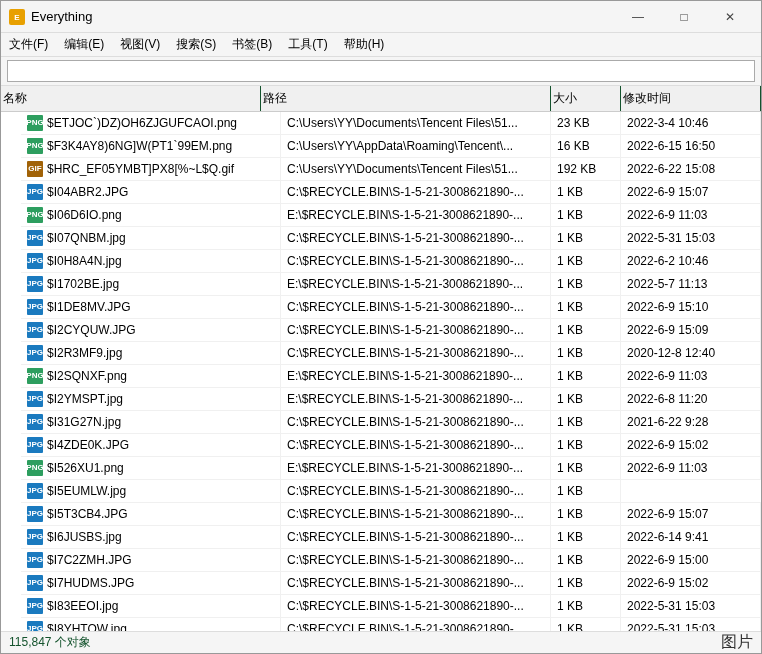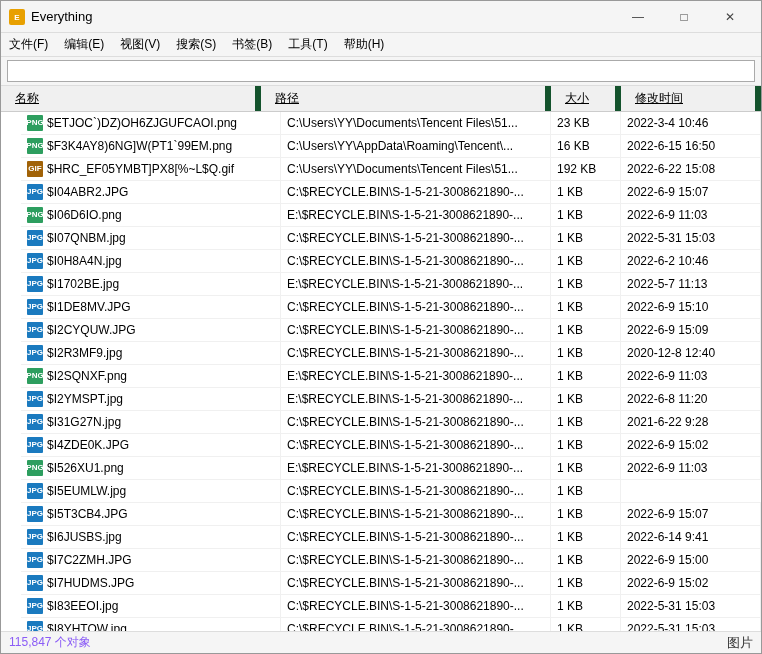--- a/index.html
+++ b/index.html
@@ -113,14 +113,13 @@
       flex-shrink: 0;
     }
     .th {
-      padding: 4px 14px;
+      padding: 4px 2px;
       font-size: 12px;
       font-weight: normal;
       color: #000;
-      border-right: 6px solid #14532d;
+      border-right: 1px solid #14532d;
       cursor: pointer;
       user-select: none;
-      text-decoration: underline;
     }
     .table-body {
       flex: 1;

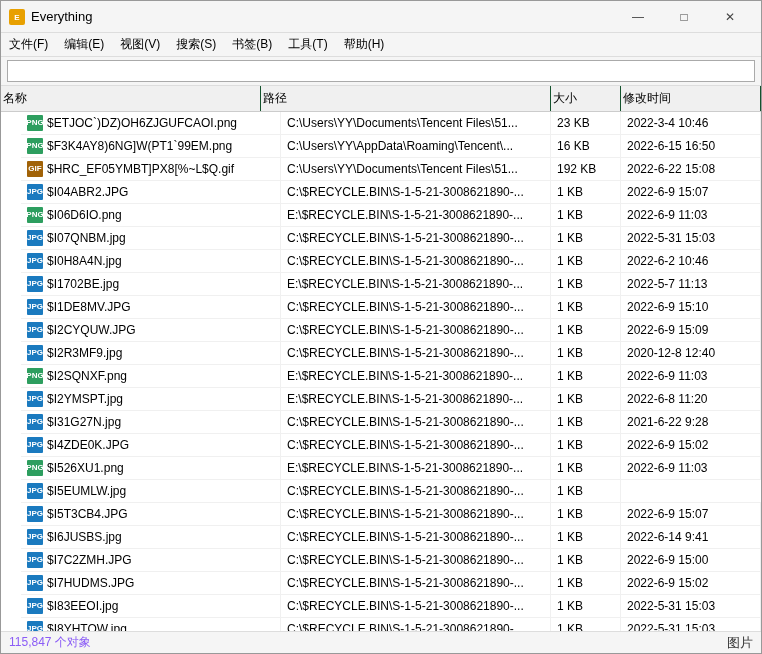--- a/index.html
+++ b/index.html
@@ -173,7 +173,7 @@
     }
     .status-text {
       font-size: 12px;
-      color: #8b5cf6;
+      color: #14532d;
     }
     .status-right {
       font-size: 13px;

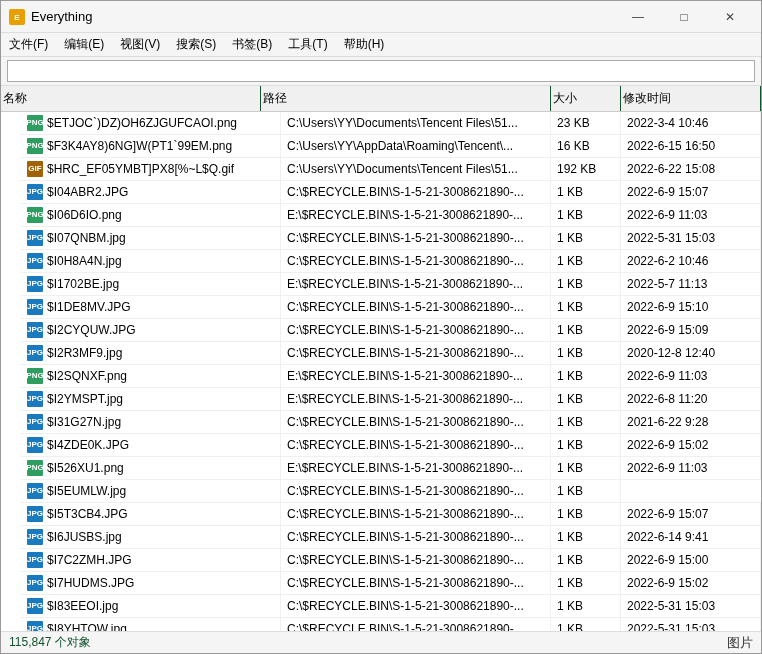--- a/index.html
+++ b/index.html
@@ -176,7 +176,7 @@
       color: #14532d;
     }
     .status-right {
-      font-size: 13px;
+      font-size: 16px;
       color: #333;
     }
     ::-webkit-scrollbar { width: 14px; }

